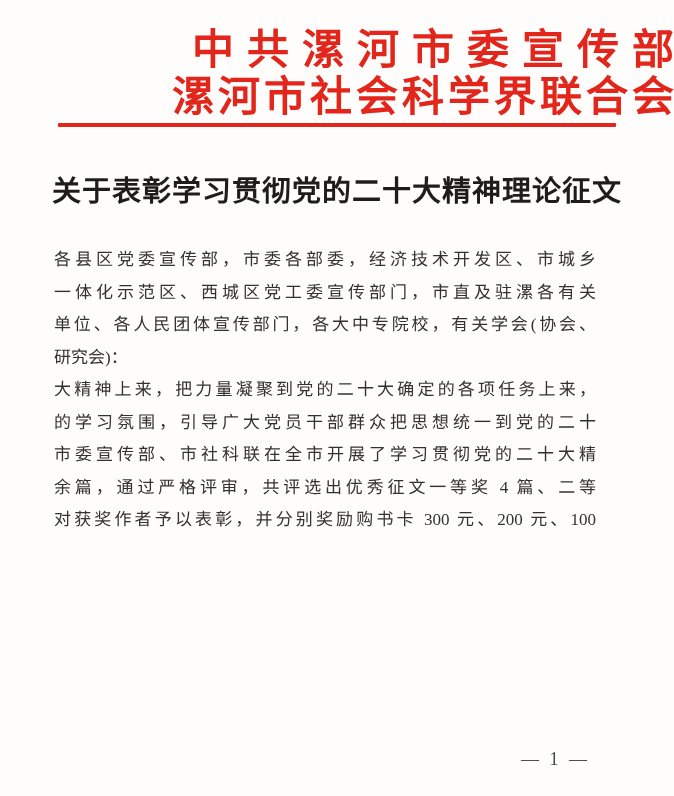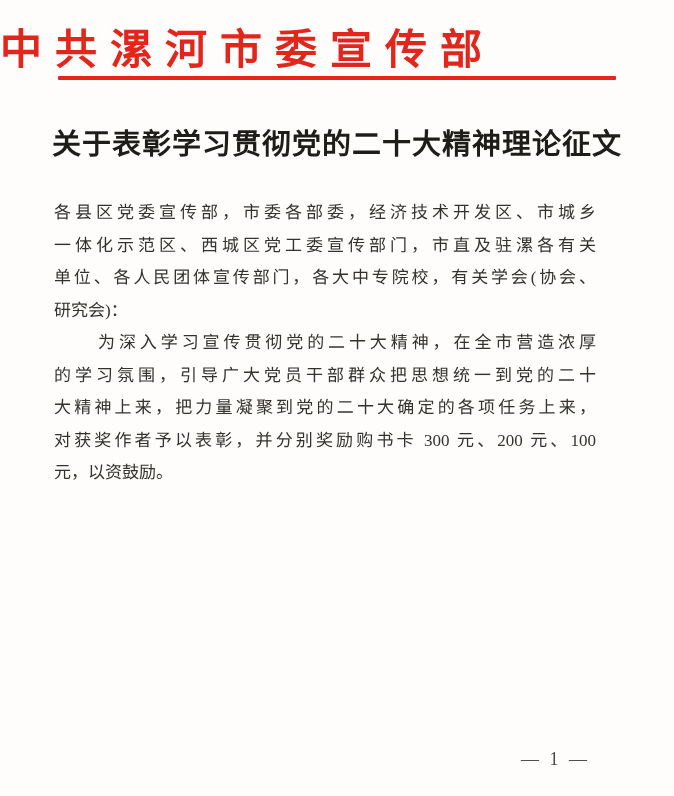--- a/index.html
+++ b/index.html
@@ -23,9 +23,10 @@
   
   .letterhead {
     padding-top: 28px;
-    text-align: left;
+    text-align: right;
     color: var(--header-red, #e2261b);
     font-weight: 700;
+    margin-left: 36px;
   }
   .org-line {
     font-size: 42px;

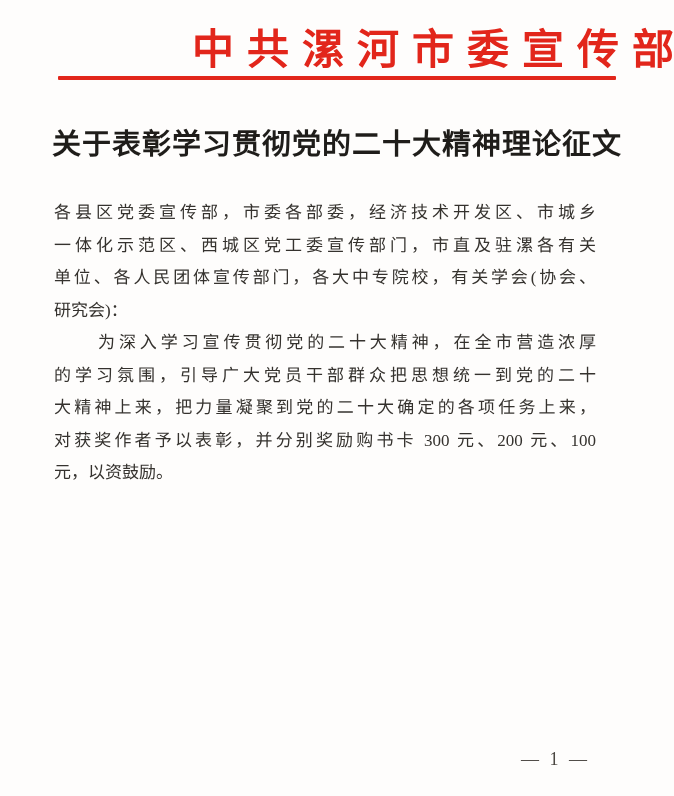--- a/index.html
+++ b/index.html
@@ -93,6 +93,9 @@
     <div class="org-line l1">
       <span class="ls">中共漯河市委宣传部</span>
     </div>
+    <div class="org-line l2">
+      <span class="ls">漯河市社会科学界联合会</span>
+    </div>
   </div>
 
   <div class="red-rule"></div>

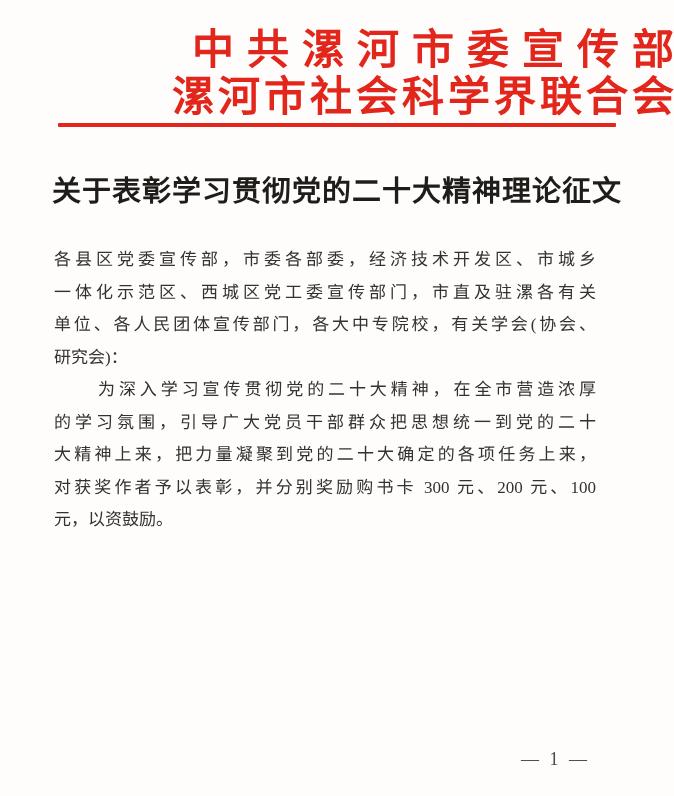--- a/index.html
+++ b/index.html
@@ -109,7 +109,6 @@
       <div class="body-line">一体化示范区、西城区党工委宣传部门，市直及驻漯各有关</div>
       <div class="body-line">单位、各人民团体宣传部门，各大中专院校，有关学会(协会、</div>
       <div class="body-line no-justify">研究会)：</div>
-      <div class="body-line indent">为深入学习宣传贯彻党的二十大精神，在全市营造浓厚</div>
       <div class="body-line">的学习氛围，引导广大党员干部群众把思想统一到党的二十</div>
       <div class="body-line">大精神上来，把力量凝聚到党的二十大确定的各项任务上来，</div>
       <div class="body-line">对获奖作者予以表彰，并分别奖励购书卡 300 元、200 元、100</div>

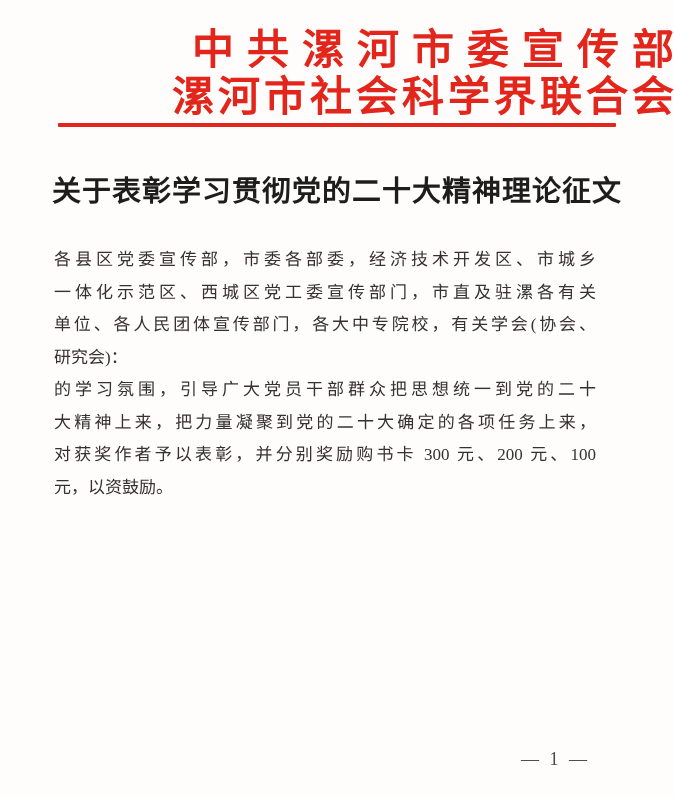--- a/index.html
+++ b/index.html
@@ -109,8 +109,8 @@
       <div class="body-line">一体化示范区、西城区党工委宣传部门，市直及驻漯各有关</div>
       <div class="body-line">单位、各人民团体宣传部门，各大中专院校，有关学会(协会、</div>
       <div class="body-line no-justify">研究会)：</div>
+      <div class="body-line">大精神上来，把力量凝聚到党的二十大确定的各项任务上来，</div>
       <div class="body-line">的学习氛围，引导广大党员干部群众把思想统一到党的二十</div>
-      <div class="body-line">大精神上来，把力量凝聚到党的二十大确定的各项任务上来，</div>
       <div class="body-line">对获奖作者予以表彰，并分别奖励购书卡 300 元、200 元、100</div>
       <div class="body-line no-justify">元，以资鼓励。</div>
     </div>

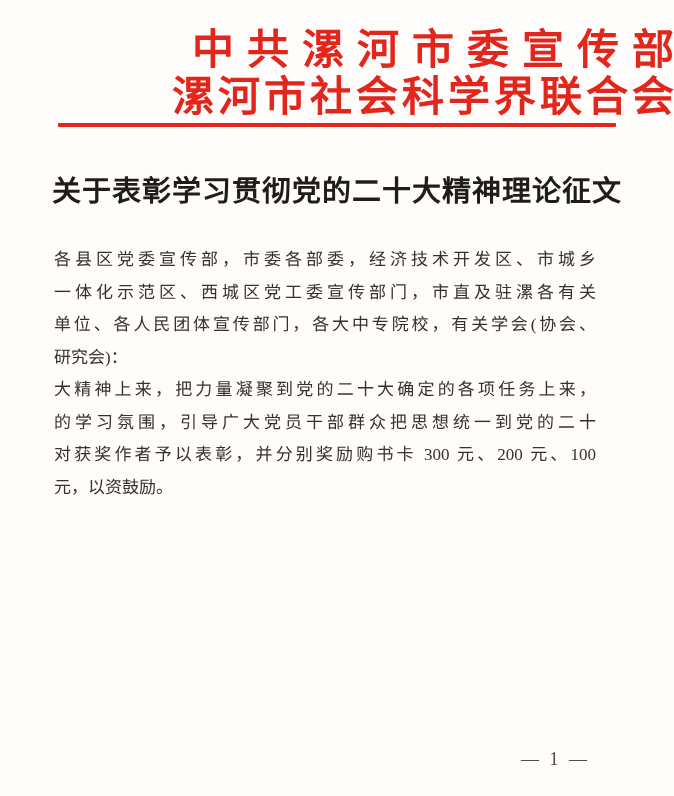--- a/index.html
+++ b/index.html
@@ -111,6 +111,7 @@
       <div class="body-line no-justify">研究会)：</div>
       <div class="body-line">大精神上来，把力量凝聚到党的二十大确定的各项任务上来，</div>
       <div class="body-line">的学习氛围，引导广大党员干部群众把思想统一到党的二十</div>
+      <div class="body-line">市委宣传部、市社科联在全市开展了学习贯彻党的二十大精</div>
       <div class="body-line">对获奖作者予以表彰，并分别奖励购书卡 300 元、200 元、100</div>
       <div class="body-line no-justify">元，以资鼓励。</div>
     </div>

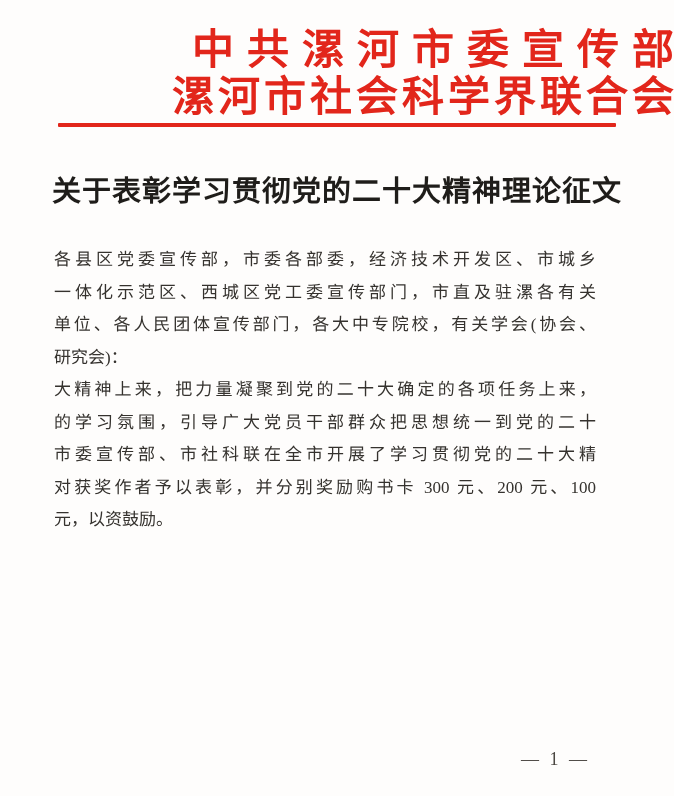--- a/index.html
+++ b/index.html
@@ -112,6 +112,7 @@
       <div class="body-line">大精神上来，把力量凝聚到党的二十大确定的各项任务上来，</div>
       <div class="body-line">的学习氛围，引导广大党员干部群众把思想统一到党的二十</div>
       <div class="body-line">市委宣传部、市社科联在全市开展了学习贯彻党的二十大精</div>
+      <div class="body-line">余篇，通过严格评审，共评选出优秀征文一等奖 4 篇、二等</div>
       <div class="body-line">对获奖作者予以表彰，并分别奖励购书卡 300 元、200 元、100</div>
       <div class="body-line no-justify">元，以资鼓励。</div>
     </div>

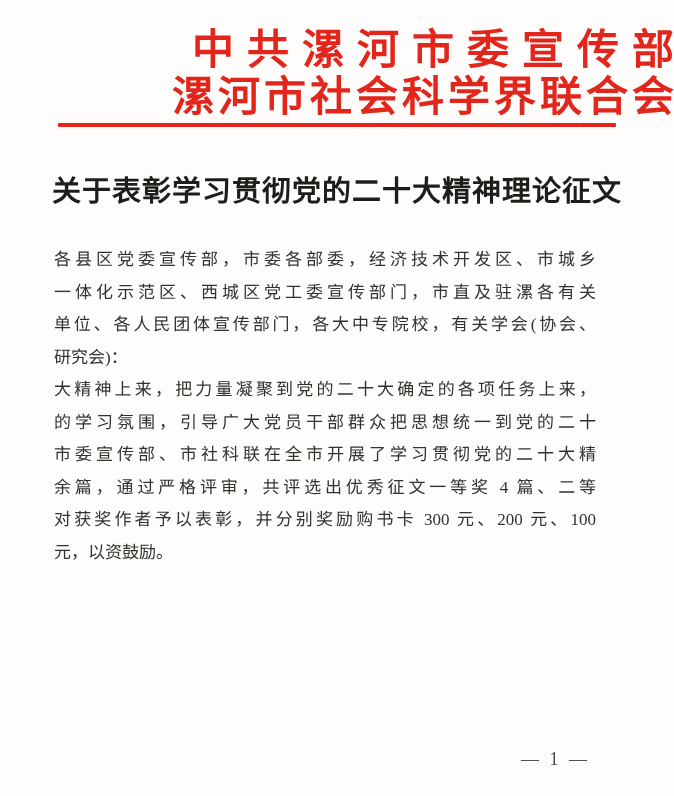--- a/index.html
+++ b/index.html
@@ -114,7 +114,6 @@
       <div class="body-line">市委宣传部、市社科联在全市开展了学习贯彻党的二十大精</div>
       <div class="body-line">余篇，通过严格评审，共评选出优秀征文一等奖 4 篇、二等</div>
       <div class="body-line">对获奖作者予以表彰，并分别奖励购书卡 300 元、200 元、100</div>
-      <div class="body-line no-justify">元，以资鼓励。</div>
     </div>
 
   <div class="page-footer">— 1 —</div>

